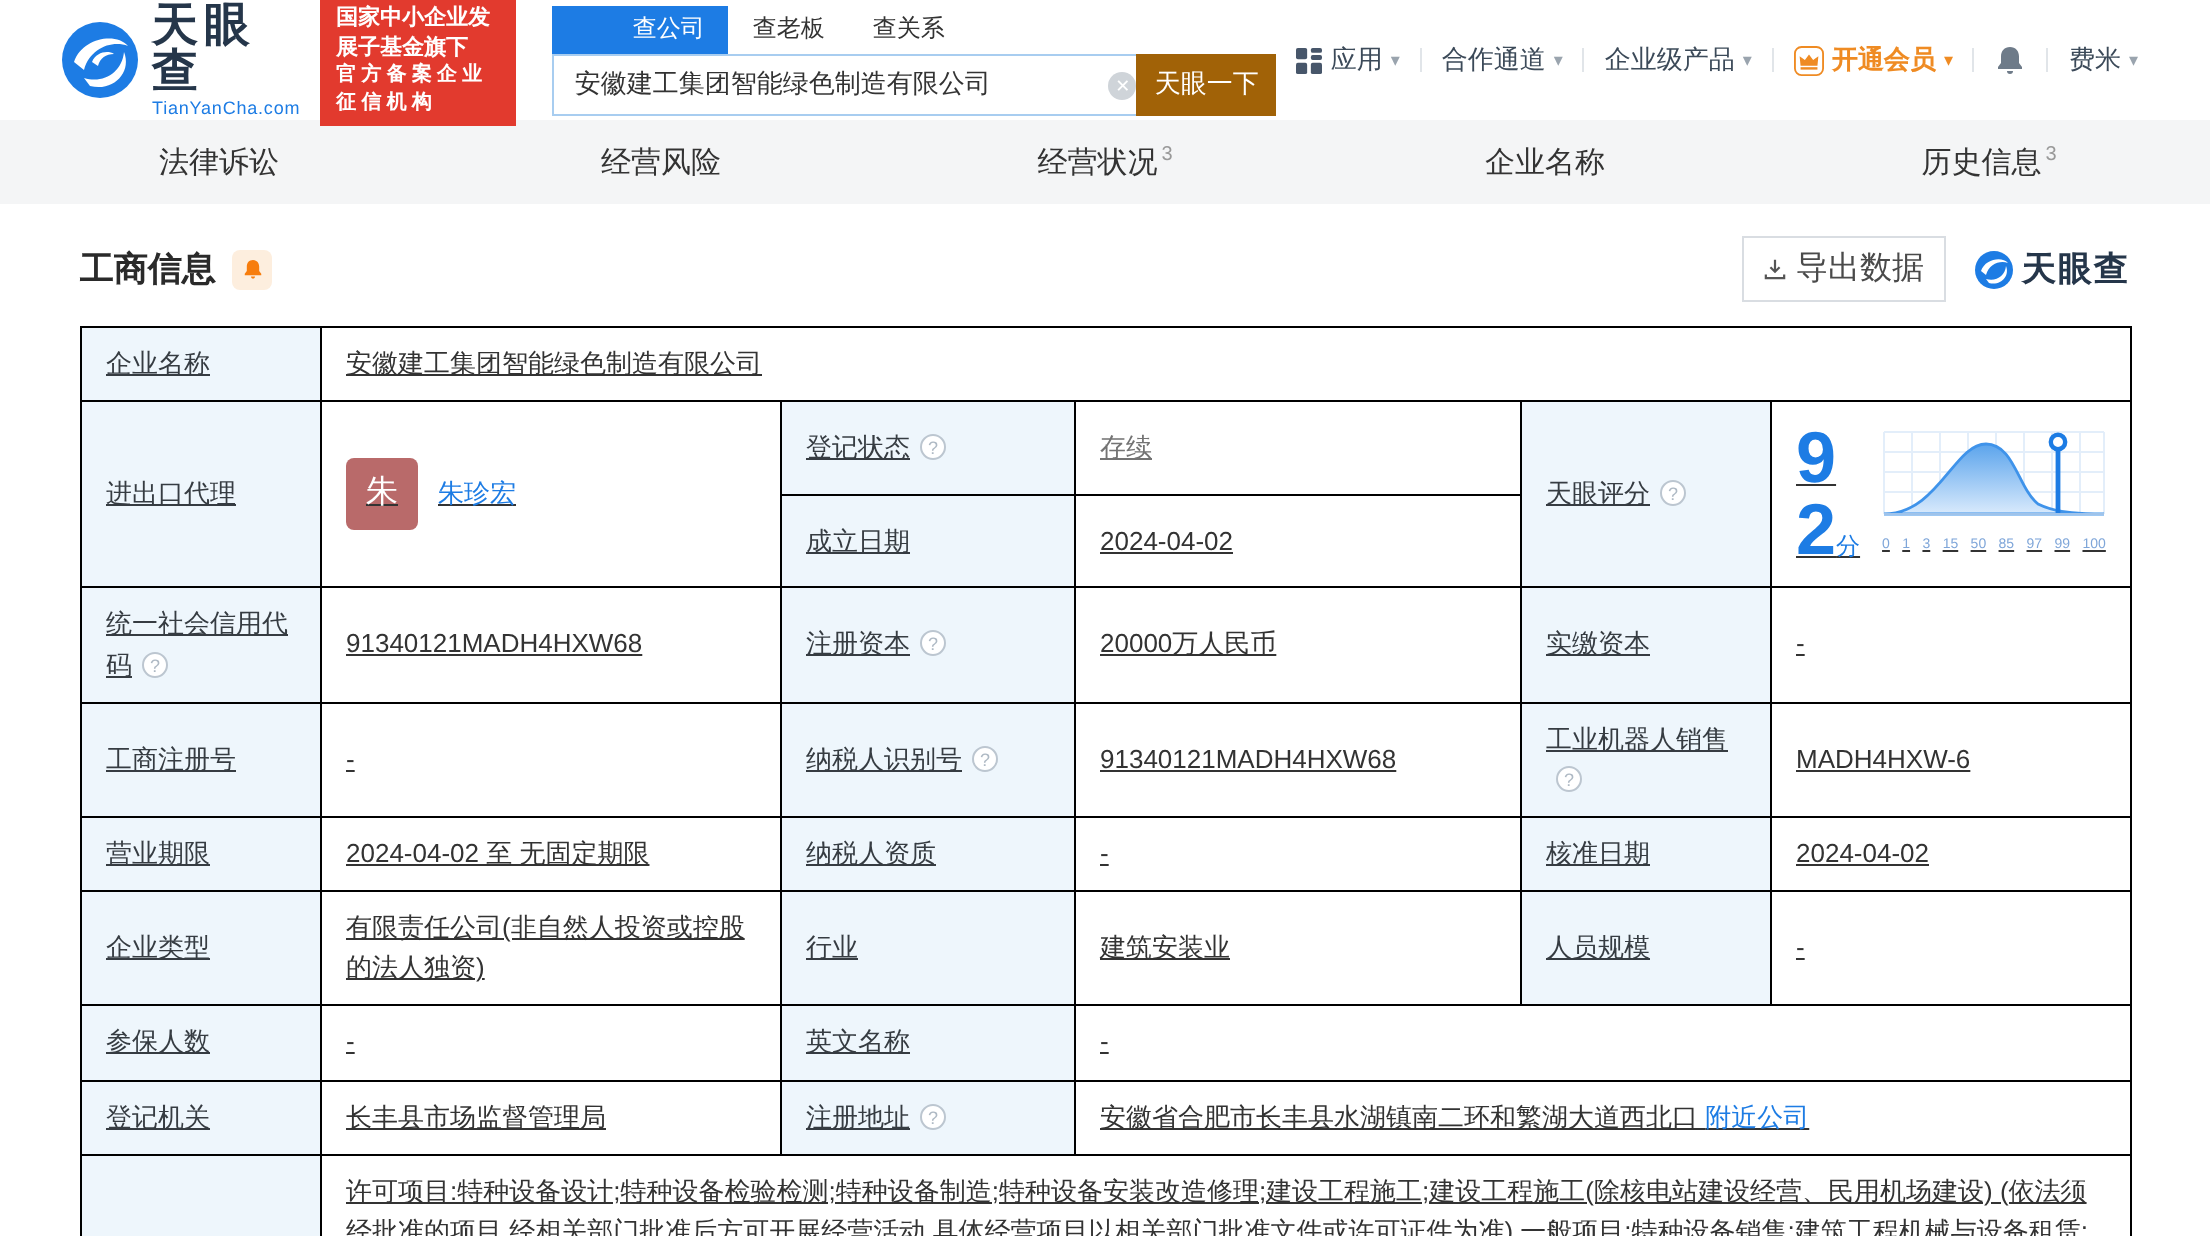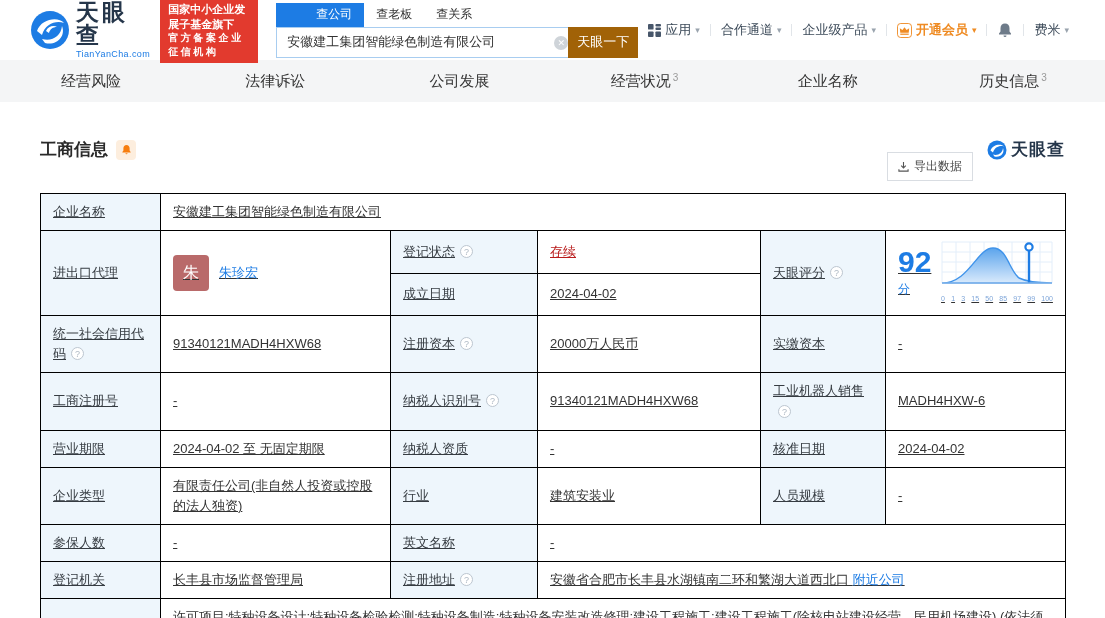--- a/index.html
+++ b/index.html
@@ -145,11 +145,11 @@
 
 <div class="mtabs">
   <div class="mtab">
+    <span>法律诉讼</span>
+      <sup></sup>
+  </div>
+  <div class="mtab">
     <span>经营风险</span>
-      <sup></sup>
-  </div>
-  <div class="mtab">
-    <span>法律诉讼</span>
       <sup></sup>
   </div>
   <div class="mtab">

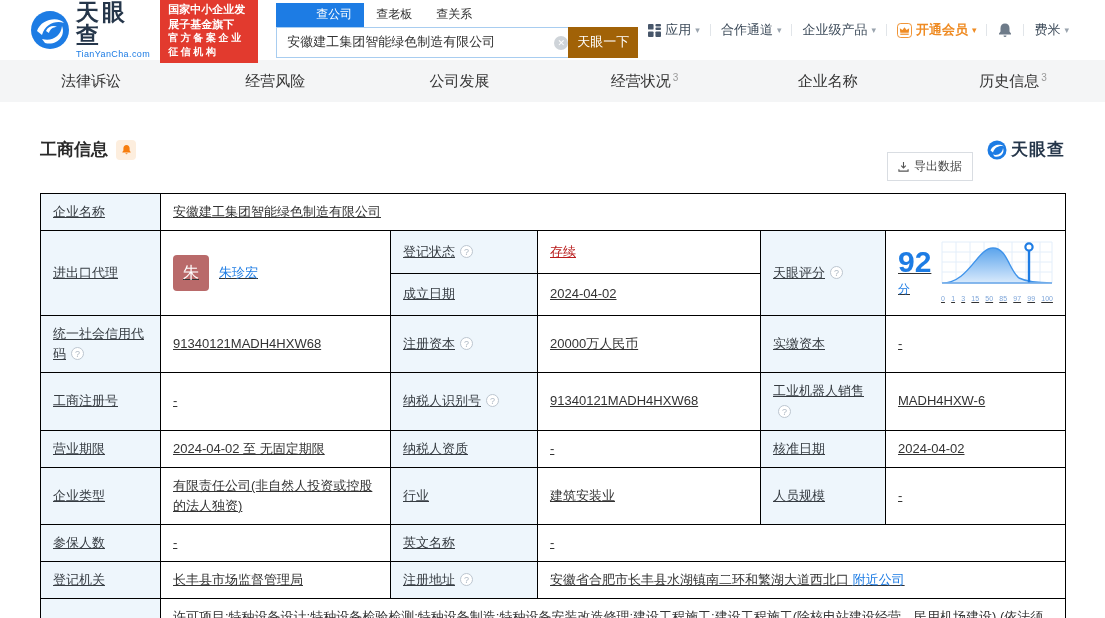--- a/index.html
+++ b/index.html
@@ -153,10 +153,6 @@
       <sup></sup>
   </div>
   <div class="mtab">
-    <span>公司发展</span>
-      <sup></sup>
-  </div>
-  <div class="mtab">
     <span>经营状况</span>
       <sup>3</sup>
   </div>

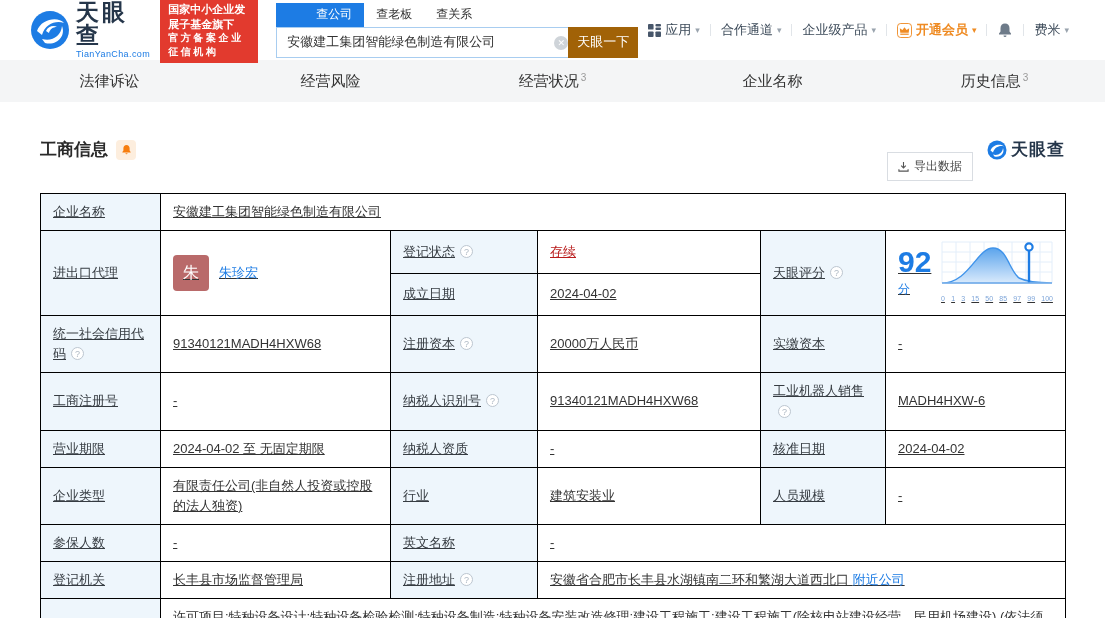--- a/index.html
+++ b/index.html
@@ -45,7 +45,7 @@
   .sectitle { font-size:17px; font-weight:bold; color:#2a2a2a; }
   .bellchip { width:20px; height:20px; border-radius:4px; background:#fdeede; margin-left:8px; display:flex; align-items:center; justify-content:center; cursor:pointer; }
   .sec-right { margin-left:auto; display:flex; align-items:center; gap:14px; }
-  .exportbtn { display:flex; align-items:center; gap:5px; border:1px solid #d9dde2; background:#fff; padding:5px 10px; font-size:12px; color:#4a4a4a; cursor:pointer; font-family:Liberation Mono, monospace;margin-top:34px; }
+  .exportbtn { display:flex; align-items:center; gap:5px; border:1px solid #d9dde2; background:#fff; padding:5px 10px; font-size:16px; color:#4a4a4a; cursor:pointer; font-family:Liberation Mono, monospace; }
   .wmark { display:flex; align-items:center; gap:4px; }
   .wmark-txt { font-size:17px; font-weight:bold; color:#25364a; letter-spacing:1px; }
   

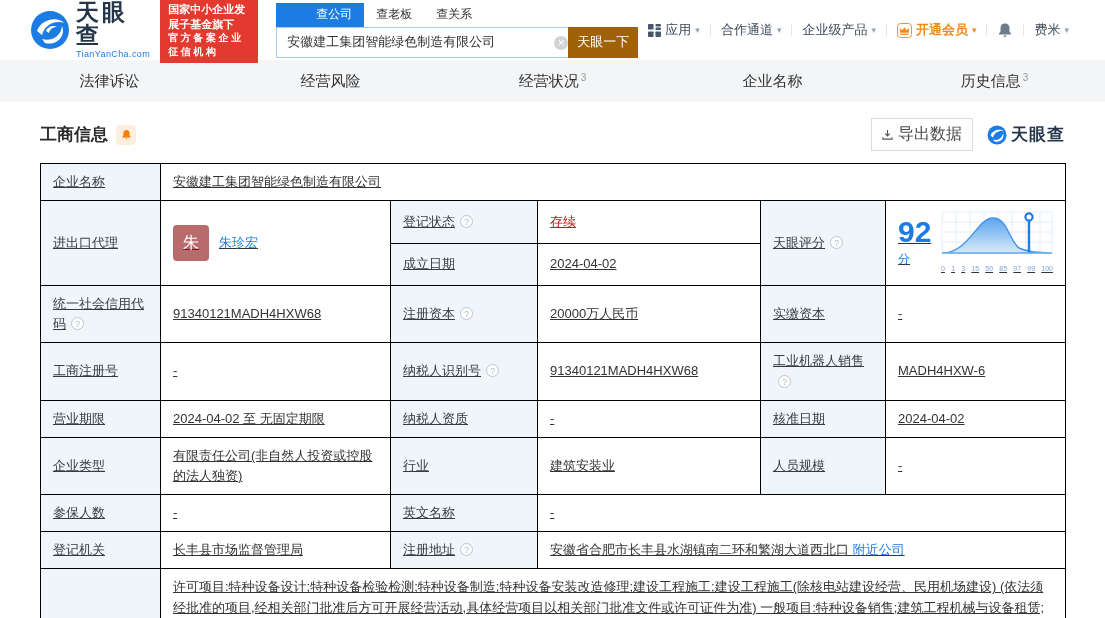--- a/index.html
+++ b/index.html
@@ -53,7 +53,7 @@
   table.info td { border:1px solid #000000; padding:8px 12px; vertical-align:middle; line-height:1.55; word-break:break-all;text-decoration:underline; }
   td.lbl { background:#eef6fc; color:#363c42; }
   .help { display:inline-block; width:13px; height:13px; border:1px solid #bcc6d0; border-radius:50%; color:#aeb9c4; font-size:9px; line-height:12px; text-align:center; margin-left:5px; vertical-align:1px; cursor:pointer; background:#fff; }
-  .green { color:#b91c1c; }
+  .green { color:#737373; }
   a.lnk { color:#1d7ce4; text-decoration:none; cursor:pointer; }
   .rep { display:flex; align-items:center; gap:10px; }
   .avatar { width:36px; height:36px; border-radius:4px; background:#b96a6a; color:#fff; font-size:16px; display:flex; align-items:center; justify-content:center; flex:0 0 auto; }

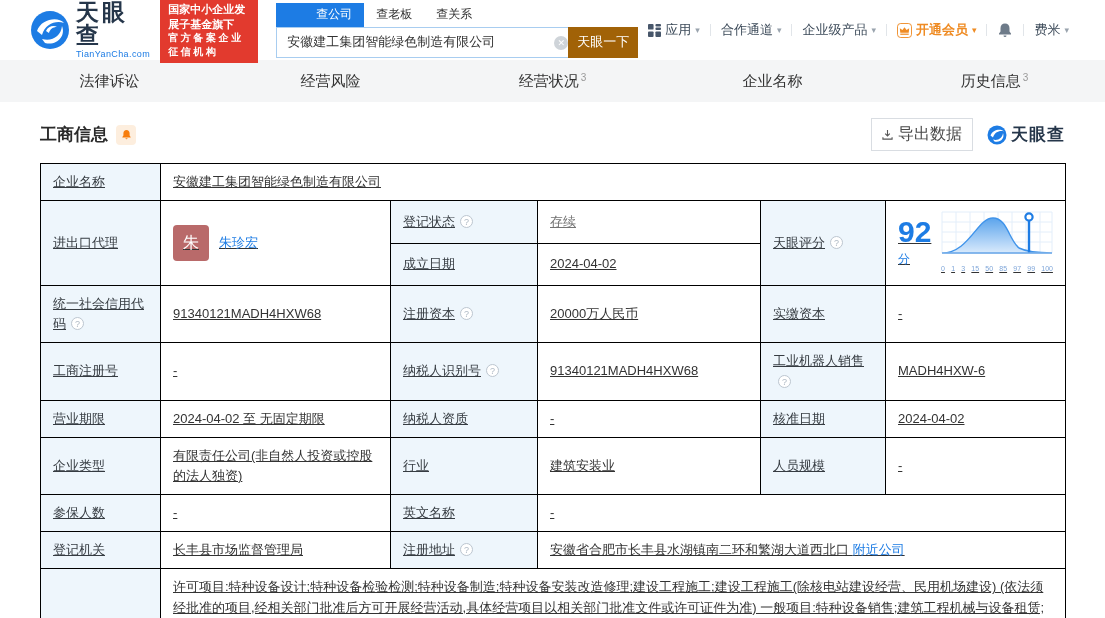--- a/index.html
+++ b/index.html
@@ -58,7 +58,7 @@
   .rep { display:flex; align-items:center; gap:10px; }
   .avatar { width:36px; height:36px; border-radius:4px; background:#b96a6a; color:#fff; font-size:16px; display:flex; align-items:center; justify-content:center; flex:0 0 auto; }
   .scorecell { display:flex; align-items:center; gap:8px; padding:2px 0; }
-  .scorenum { font-size:30px; font-weight:bold; color:#1d7ce4; line-height:1; }
+  .scorenum { font-size:36px; font-weight:bold; color:#1d7ce4; line-height:1; }
   .scoreunit { font-size:12px; color:#1d7ce4; }
   .minichart { width:112px; }
   .axis { display:flex; justify-content:space-between; font-size:7px; color:#7fa6d9; margin-top:1px; }

